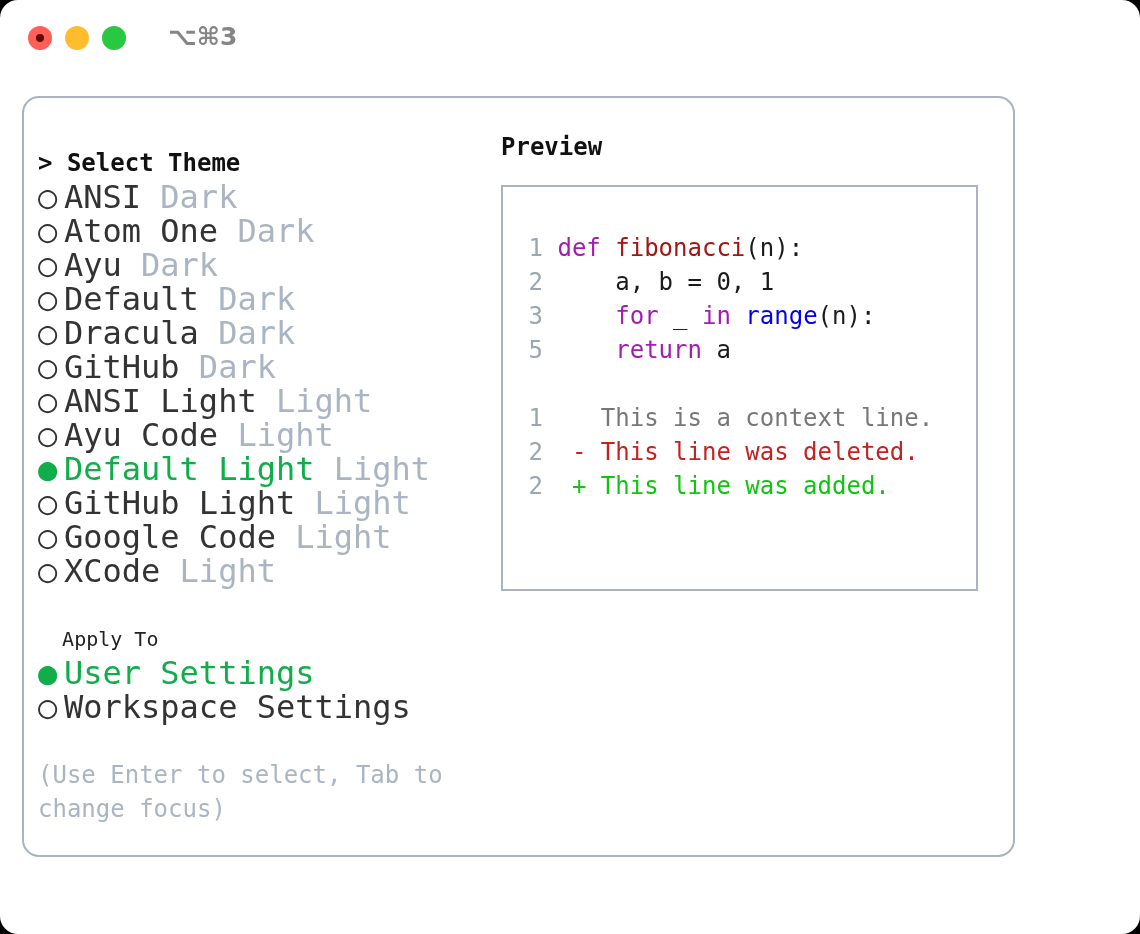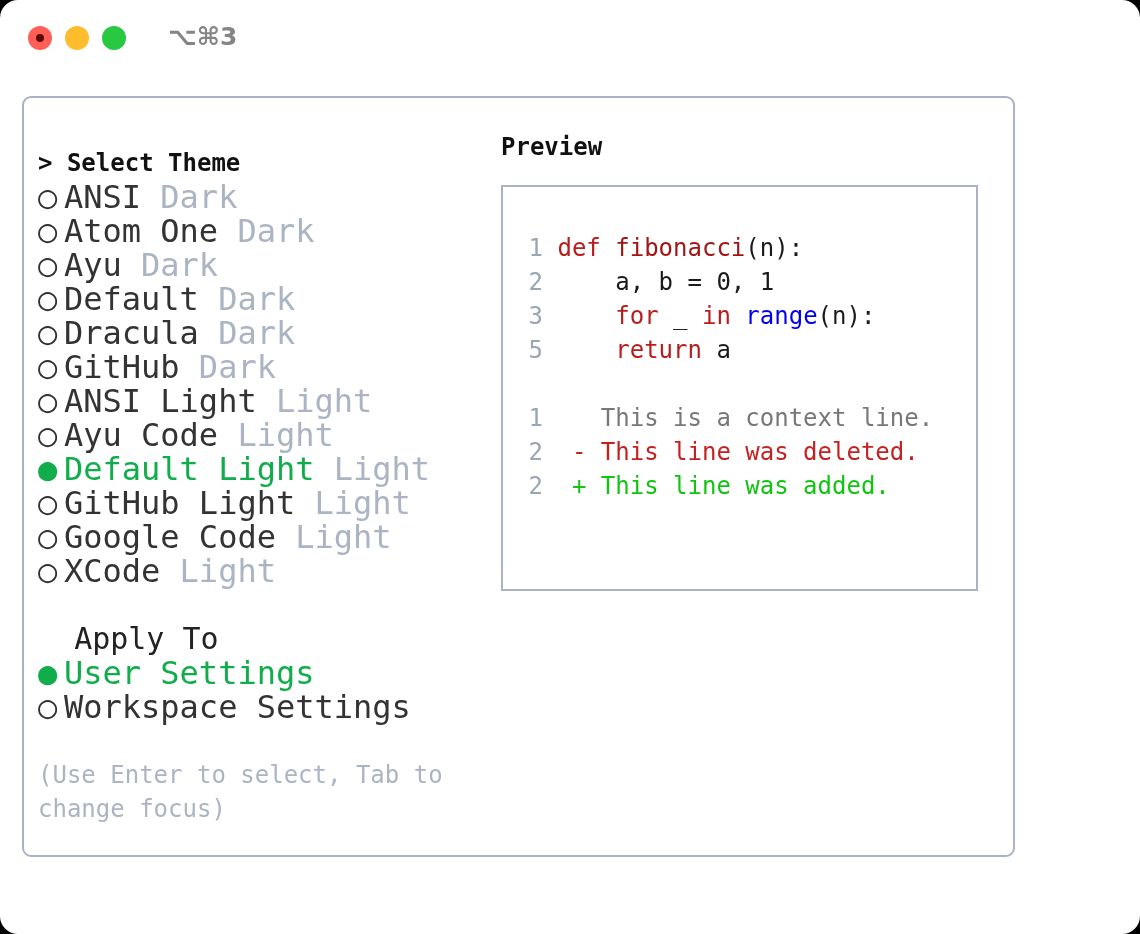--- a/index.html
+++ b/index.html
@@ -78,7 +78,7 @@
     width: 993px;
     height: 761px;
     border: 2px solid #a9b3c1;
-    border-radius: 9px;
+    border-radius: 17px;
     box-sizing: border-box;
     background: #ffffff;
   }

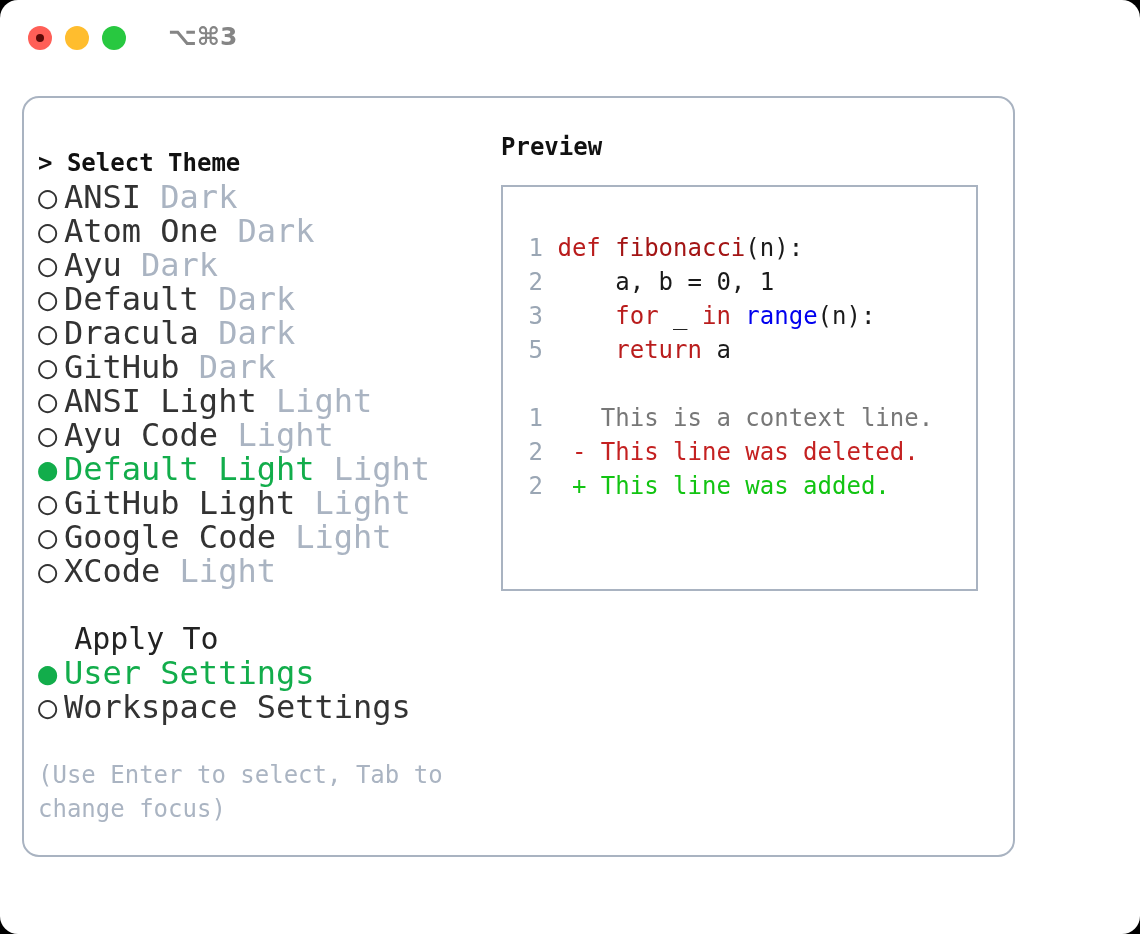--- a/index.html
+++ b/index.html
@@ -165,7 +165,7 @@
     width: 28px;
     text-align: right;
   }
-  .kw   { color: #b91c1c; }
+  .kw   { color: #a21caf; }
   .fn   { color: #a31515; }
   .bi   { color: #0000ee; }
   .plain{ color: #1a1a1a; }

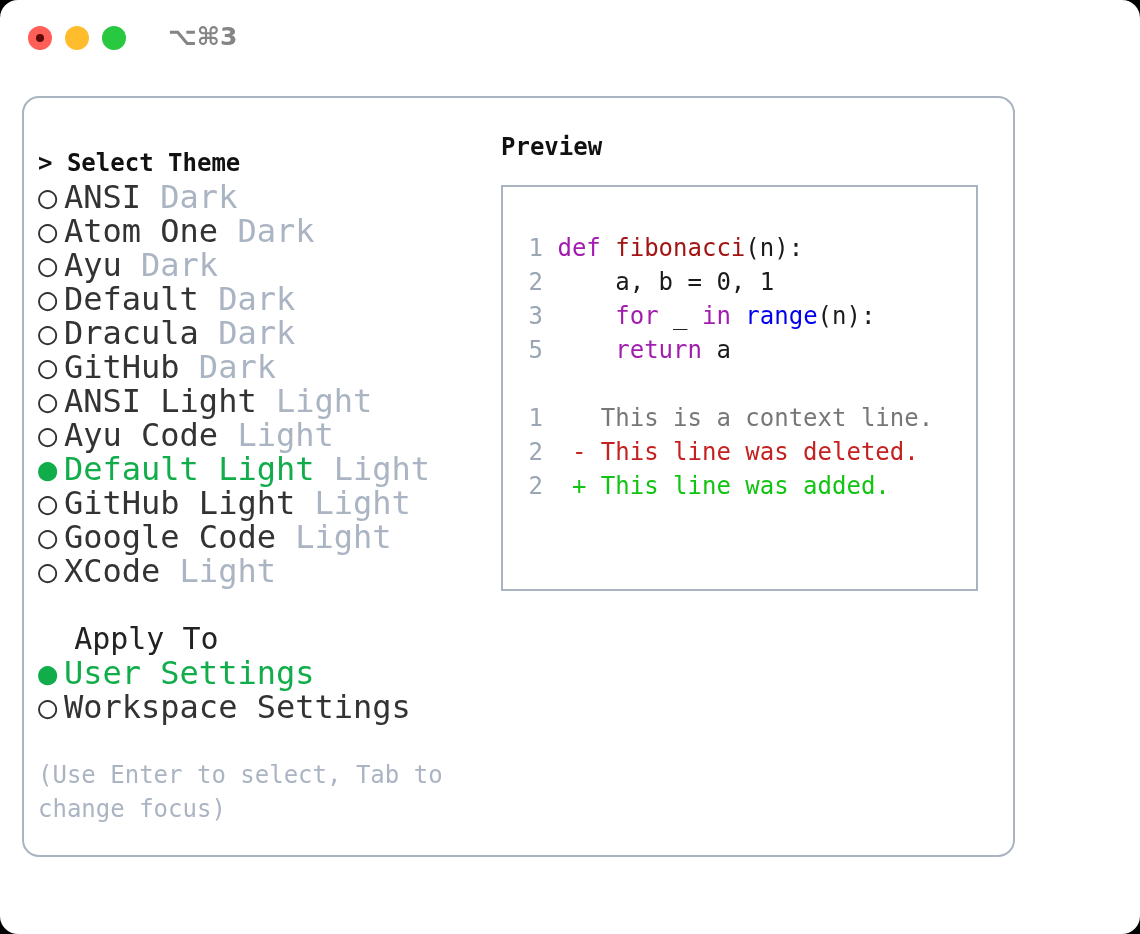--- a/index.html
+++ b/index.html
@@ -124,7 +124,7 @@
   .spacer-sm { height: 34px; }
 
   .apply-title {
-    font-size: 30px;
+    font-size: 20px;
     line-height: 34px;
     color: #222222;
     white-space: pre;

